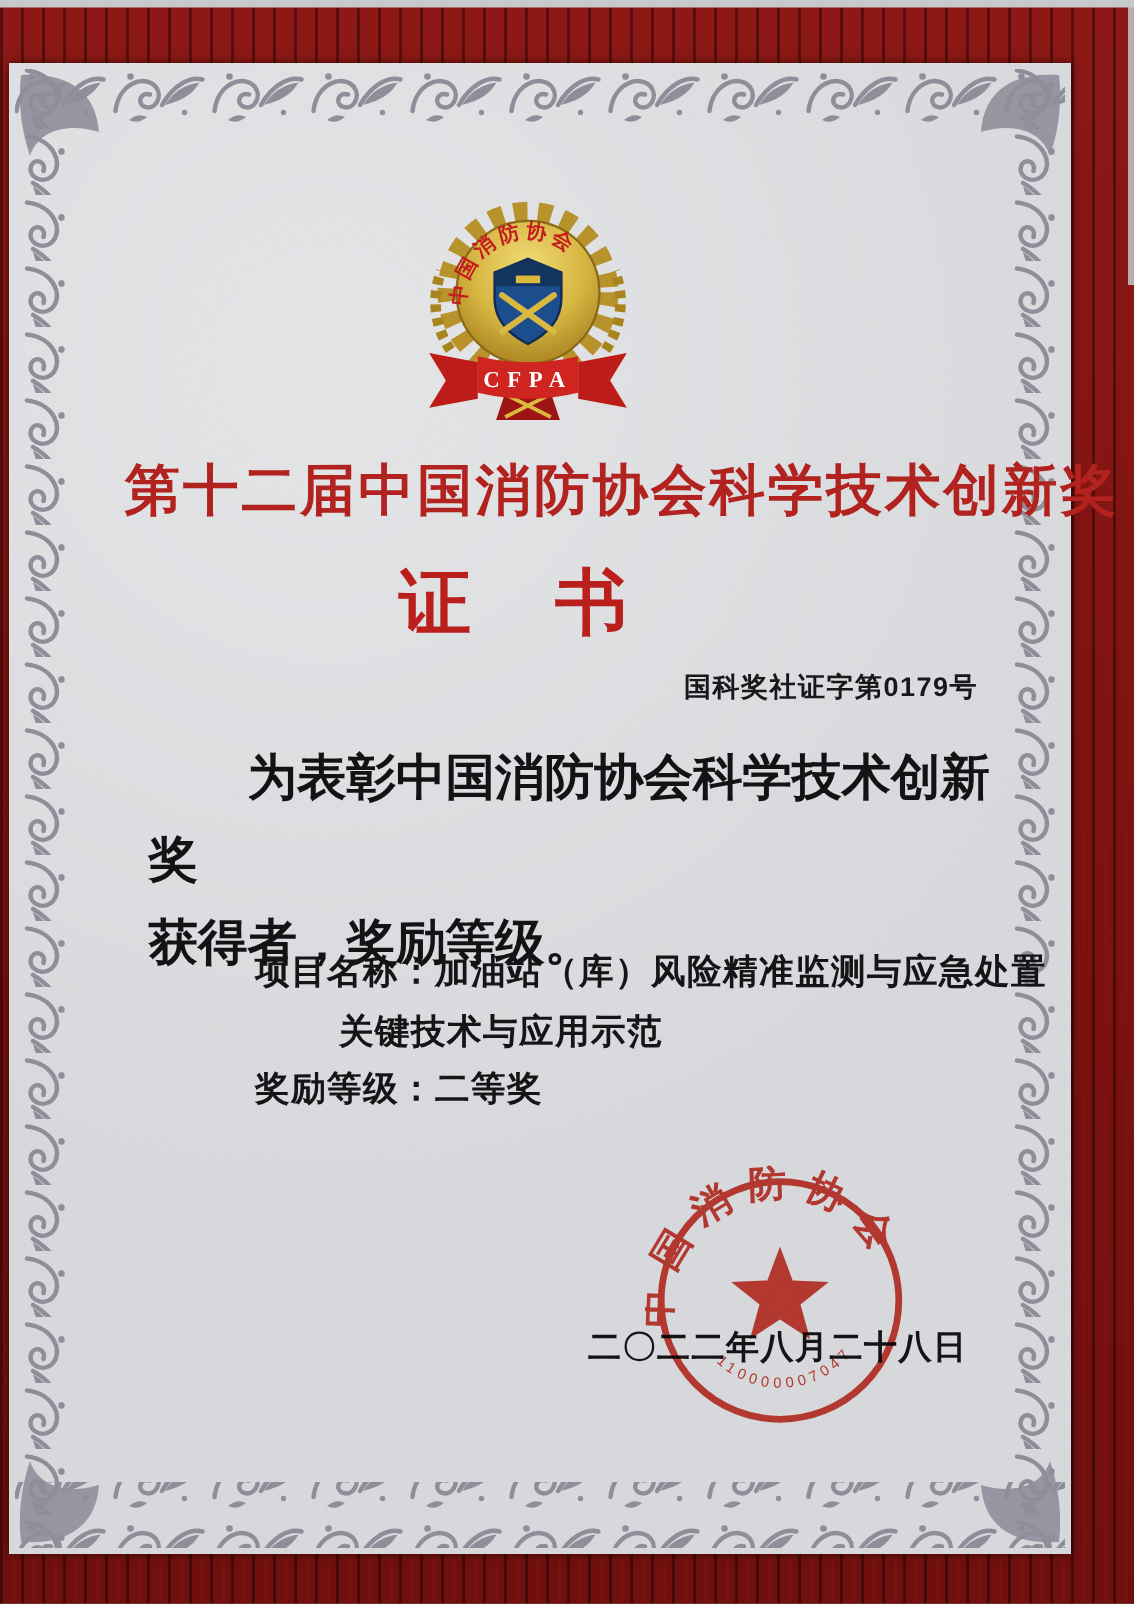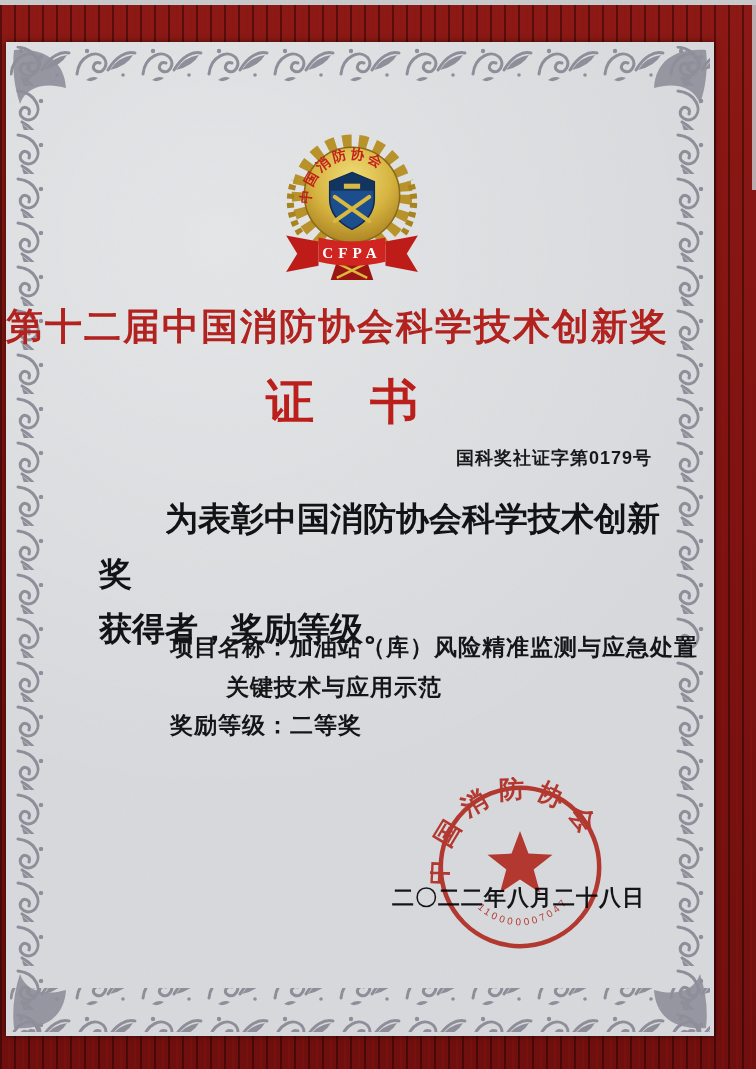--- a/index.html
+++ b/index.html
@@ -22,7 +22,7 @@
   }
   .noise,.borderart{position:absolute;left:0;top:0;width:100%;height:100%;pointer-events:none;}
   .title{
-    position:absolute;left:0;top:260px;width:740px;text-align:left;
+    position:absolute;left:0;top:260px;width:740px;text-align:right;
     font-size:37px;font-weight:bold;color:#b22320;letter-spacing:2px;white-space:nowrap;
   }
   .zhengshu{

